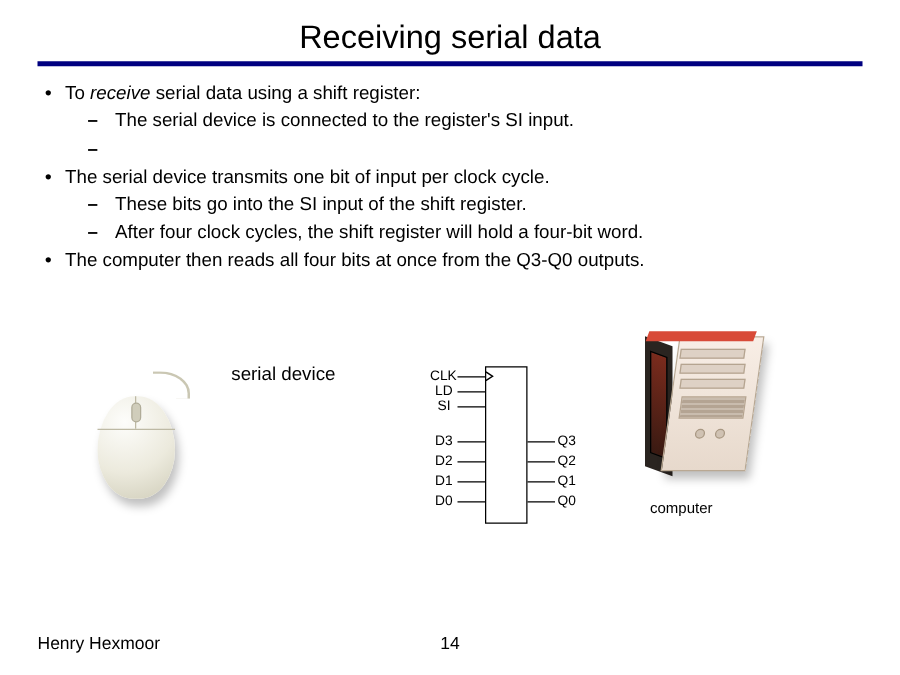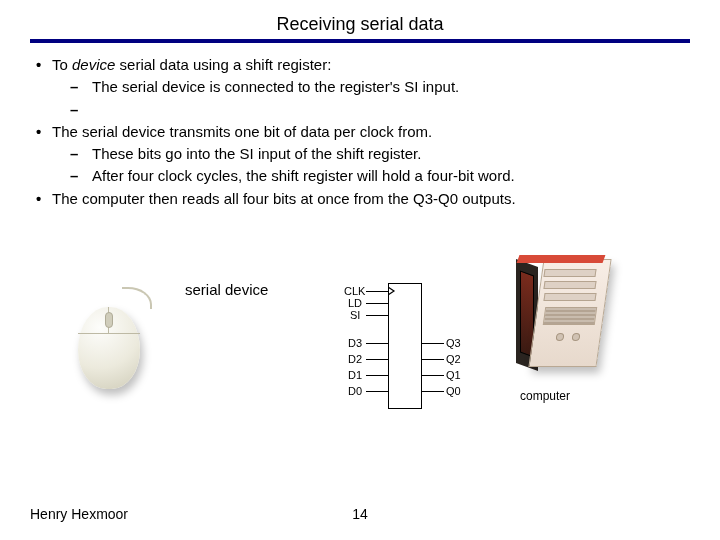--- a/index.html
+++ b/index.html
@@ -14,7 +14,7 @@
   }
   .title {
     font-family: Arial, Helvetica, sans-serif;
-    font-size: 18px;
+    font-size: 26px;
     text-align: center;
     font-weight: normal;
     padding: 4px 0 2px;

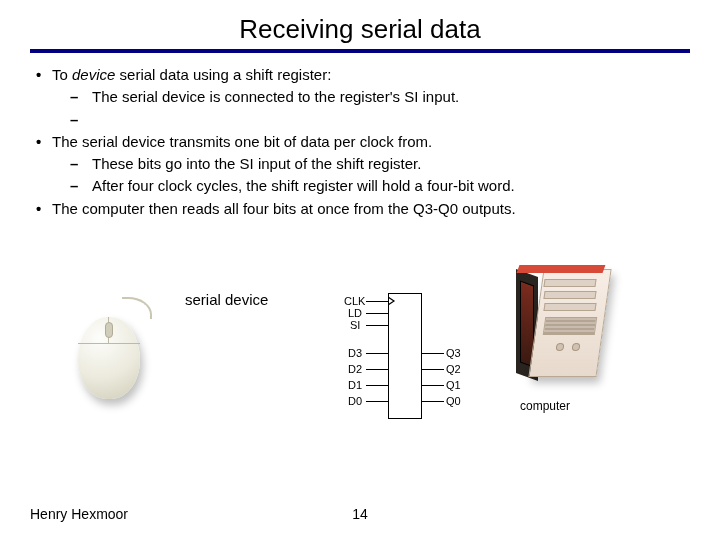--- a/index.html
+++ b/index.html
@@ -152,7 +152,7 @@
   <div class="b1">
     <span class="mark">•</span>
     <span>
-      <span>To </span><i>device</i><span> serial data using a shift register:</span>
+      <span>To </span><i>receive</i><span> serial data using a shift register:</span>
     </span>
   </div>
   <div class="b2">

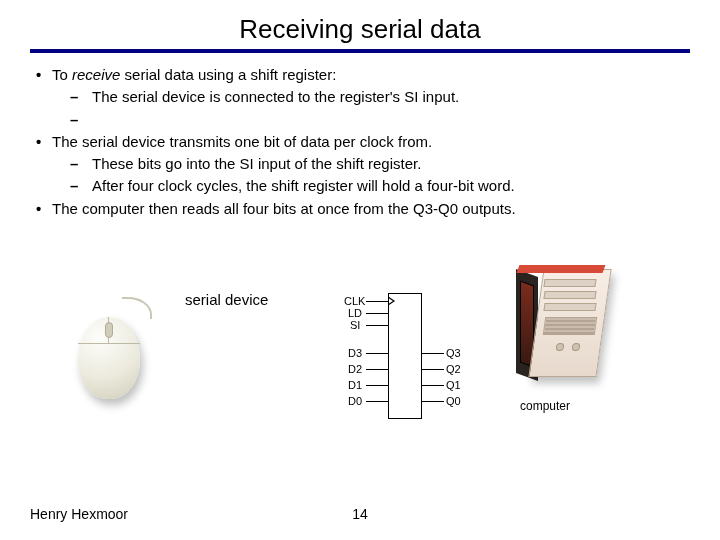--- a/index.html
+++ b/index.html
@@ -165,7 +165,7 @@
 
   <div class="b1">
     <span class="mark">•</span>
-    <span>The serial device transmits one bit of data per clock from.</span>
+    <span>The serial device transmits one bit of input per clock cycle.</span>
   </div>
   <div class="b2">
     <span class="mark">–</span>

